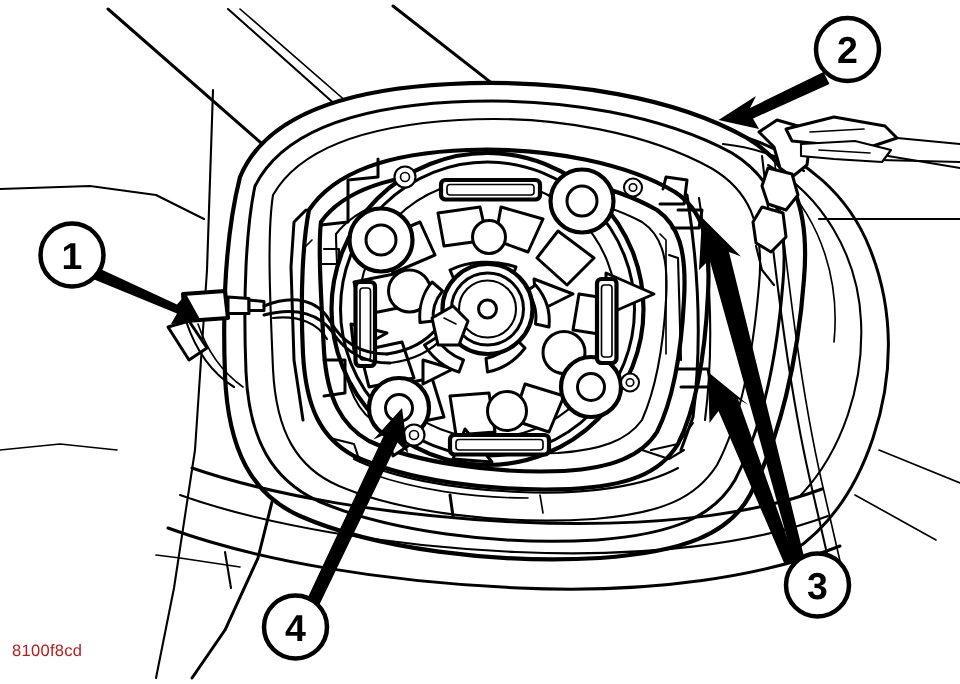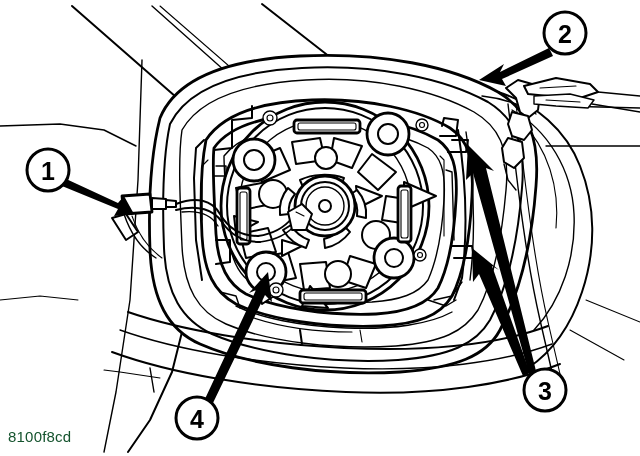--- a/index.html
+++ b/index.html
@@ -55,8 +55,8 @@
     left: 8px;
     top: 428px;
     font-family: "Liberation Sans", sans-serif;
-    font-size: 15px;
-    color: #14532d;
+    font-size: 11px;
+    color: #b91c1c;
     letter-spacing: 0.2px;
     white-space: nowrap;
   }

